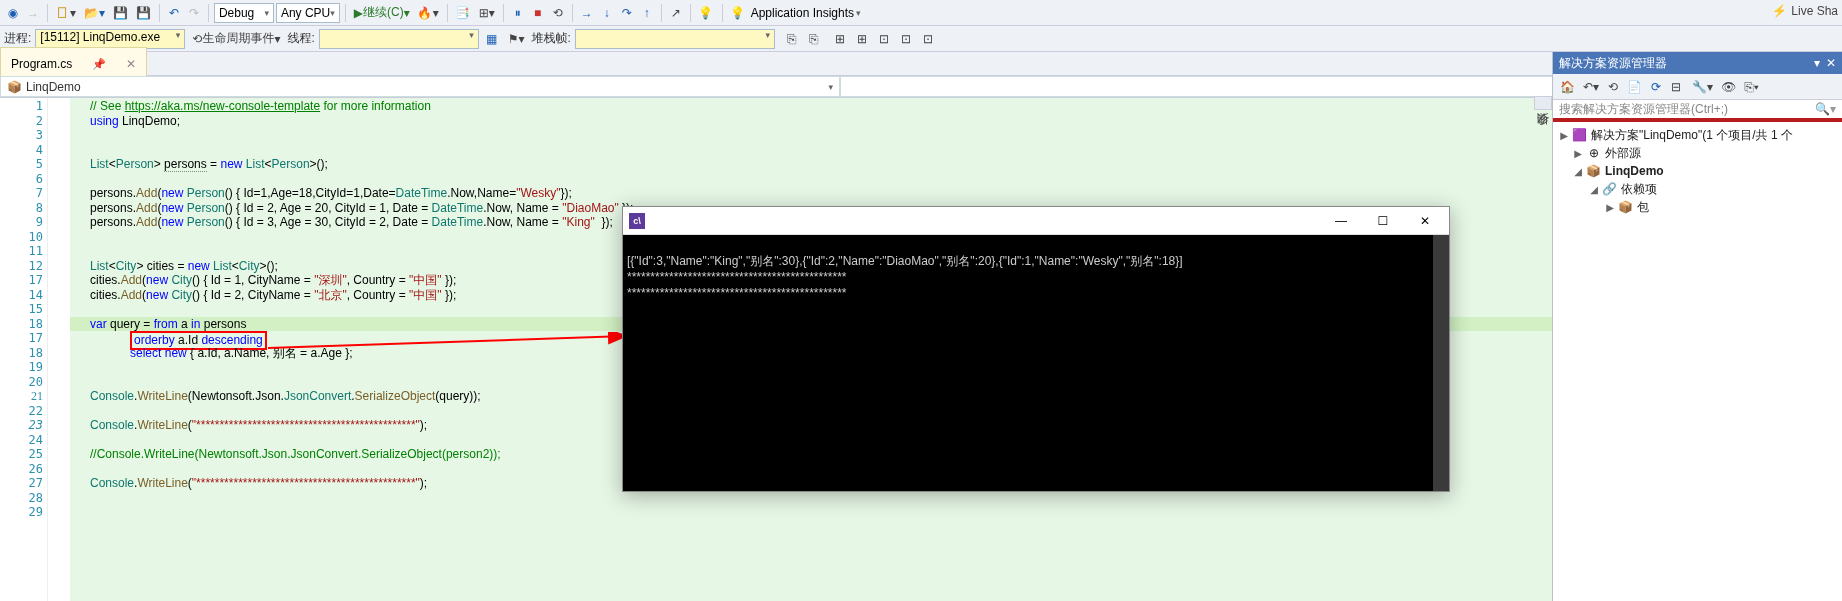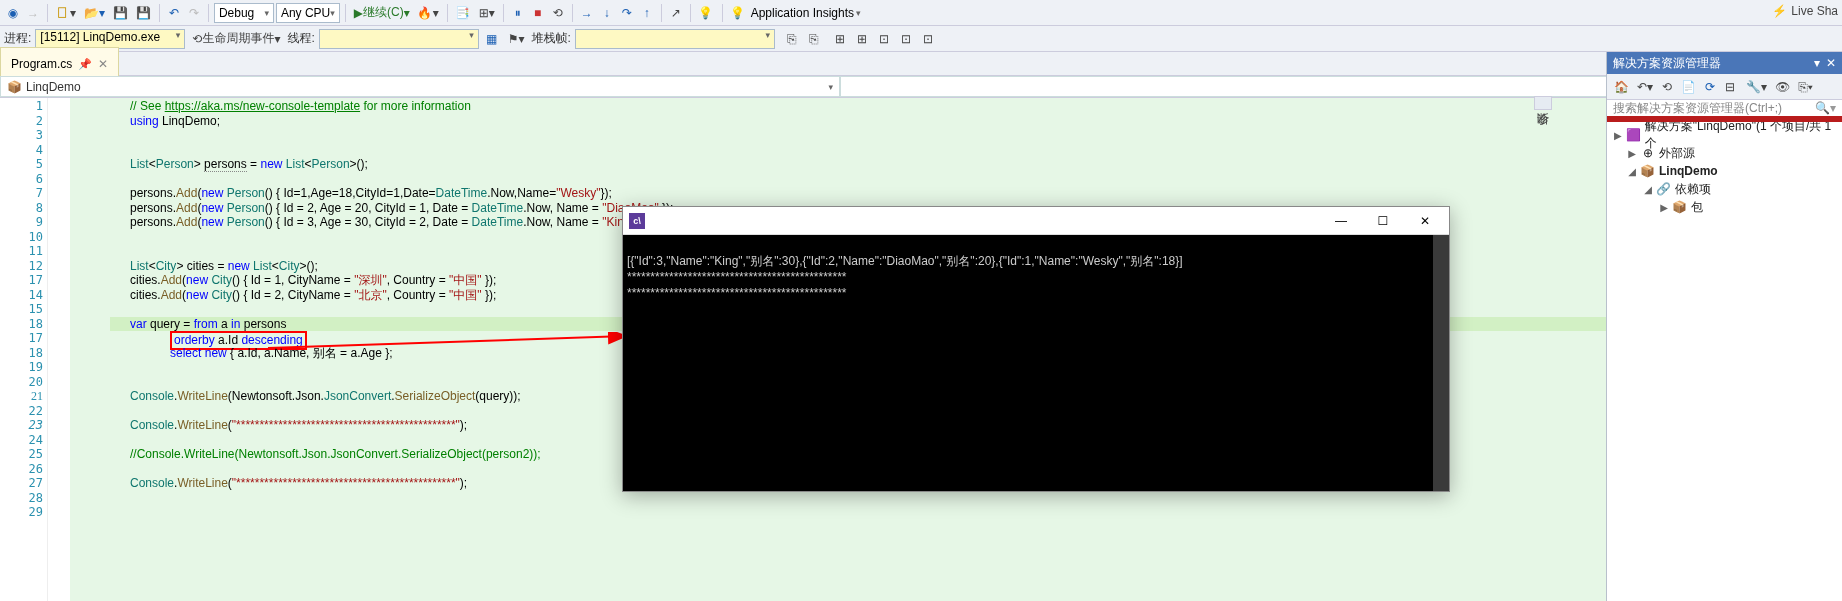--- a/index.html
+++ b/index.html
@@ -24,7 +24,7 @@
 
 
 .tabrow { display:flex; align-items:center; height:24px; background:#eef1f6; border-bottom:1px solid #ccd; }
-.tab { display:flex; align-items:center; gap:6px; height:23px; padding:16px 10px; background:#fffbe8; border:1px solid #dcd7a0; border-bottom:none; cursor:pointer; }
+.tab { display:flex; align-items:center; gap:20px; height:23px; padding:16px 10px; background:#fffbe8; border:1px solid #dcd7a0; border-bottom:none; cursor:pointer; }
 .tab .pin { color:#888; font-size:11px; }
 .tab .x { color:#888; }
 .tabrow .spacer { flex:1; }

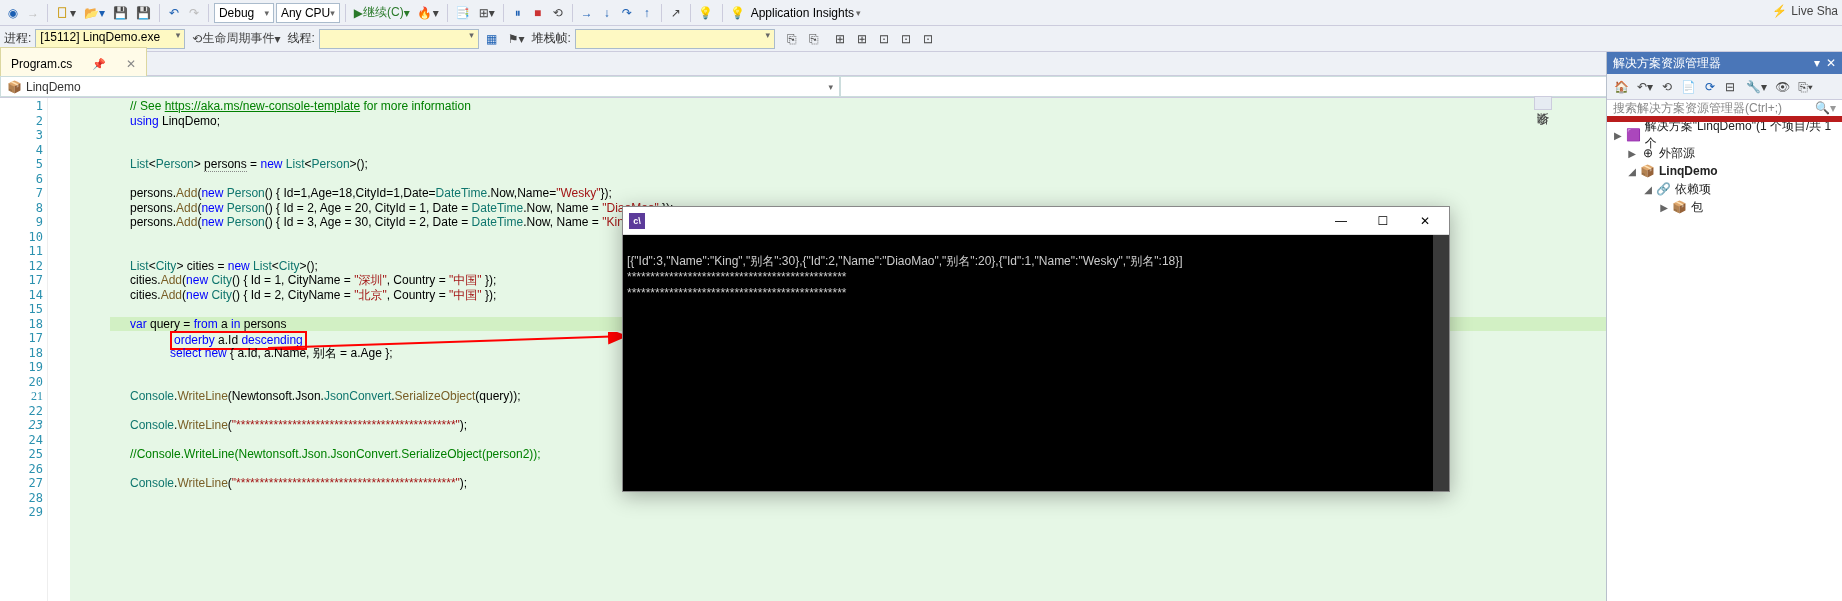--- a/index.html
+++ b/index.html
@@ -54,7 +54,7 @@
 .arrow-svg { position:absolute; pointer-events:none; }
 
 
-.solpanel { position:absolute; right:0; top:52px; width:236px; bottom:0; background:#eef1f6; border-left:1px solid #b8c0cc; display:flex; flex-direction:column; }
+.solpanel { position:absolute; right:0; top:52px; width:290px; bottom:0; background:#eef1f6; border-left:1px solid #b8c0cc; display:flex; flex-direction:column; }
 .solhead { height:22px; background:#4a76b8; color:#fff; display:flex; align-items:center; padding:0 6px; font-size:12px; }
 .solhead .sp { flex:1; }
 .soltb { height:26px; background:#eef1f6; border-bottom:1px solid #ccd; display:flex; align-items:center; padding:0 4px; gap:2px; }

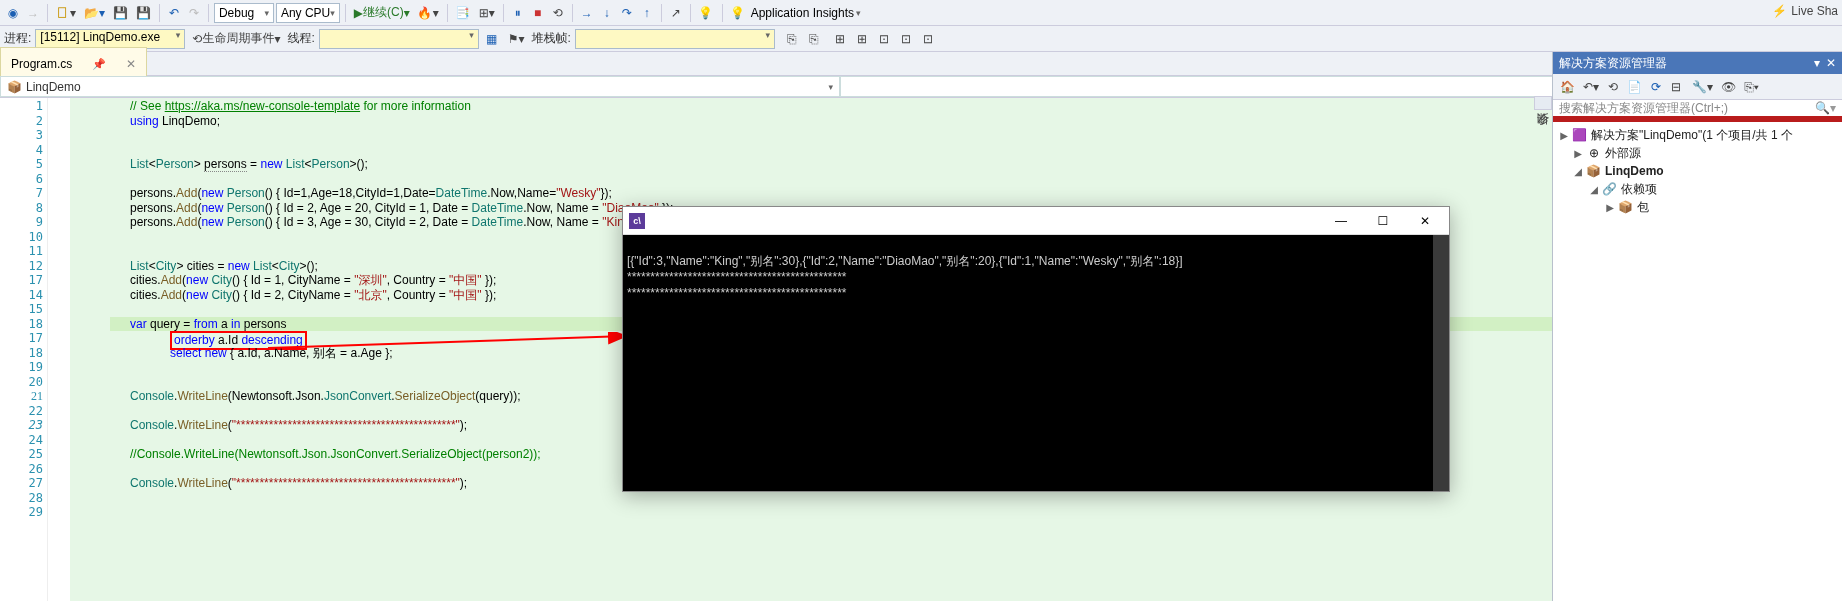--- a/index.html
+++ b/index.html
@@ -41,7 +41,7 @@
 .editor { flex:1; position:relative; background:#fff; border-right:1px solid #ccd; overflow:hidden; }
 .gutter { position:absolute; left:0; top:0; width:48px; height:100%; background:#fff; border-right:1px solid #eee; }
 .margin { position:absolute; left:48px; top:0; width:22px; height:100%; background:#fff; }
-.codearea { position:absolute; left:70px; right:0; top:0; bottom:0; background:#e6f7e6; font-family:Consolas,monospace; font-size:13px; line-height:14.5px; padding-top:1px;padding-left:40px; }
+.codearea { position:absolute; left:70px; right:0; top:0; bottom:0; background:#e6f7e6; font-family:Consolas,monospace; font-size:13px; line-height:14.5px; padding-top:1px; }
 .ln { position:absolute; right:4px; color:#2b91af; font-family:Consolas,monospace; font-size:12px; text-align:right; }
 .cl { white-space:pre; padding-left:20px; height:14.5px; }
 .hl-line { background:#d2f0c4; }

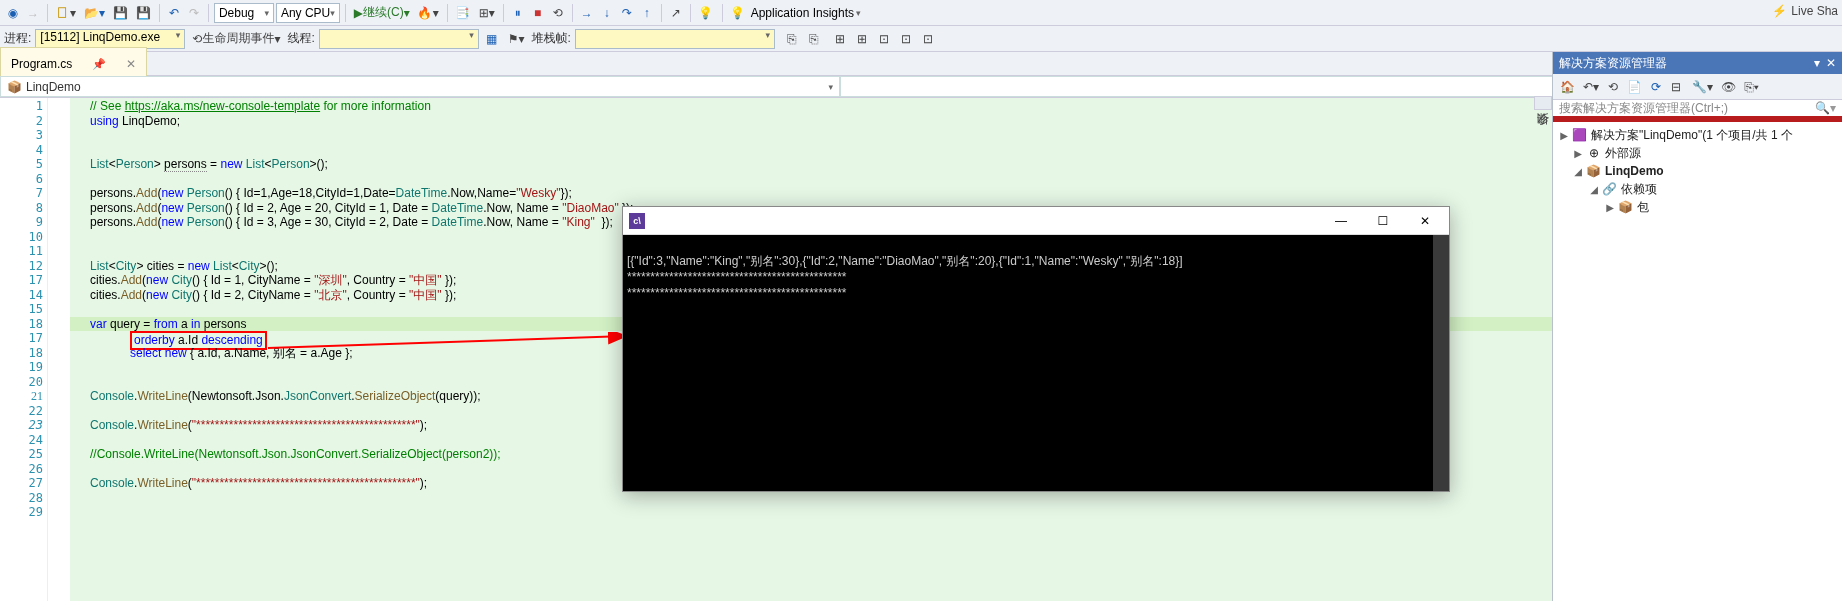--- a/index.html
+++ b/index.html
@@ -58,7 +58,7 @@
 .solhead { height:22px; background:#4a76b8; color:#fff; display:flex; align-items:center; padding:0 6px; font-size:12px; }
 .solhead .sp { flex:1; }
 .soltb { height:26px; background:#eef1f6; border-bottom:1px solid #ccd; display:flex; align-items:center; padding:0 4px; gap:2px; }
-.solsearch { height:22px; border-bottom:6px solid #b91c1c; display:flex; align-items:center; padding:0 6px; color:#888; background:#fff; }
+.solsearch { height:22px; border-bottom:4px solid #b91c1c; display:flex; align-items:center; padding:0 6px; color:#888; background:#fff; }
 .tree { flex:1; background:#fff; padding:4px 2px; font-size:12px; color:#222; overflow:auto; }
 .tn { display:flex; align-items:center; height:18px; gap:4px; padding-left:4px; cursor:pointer; }
 .tn .exp { width:10px; color:#666; display:inline-block; text-align:center; font-size:10px; }

